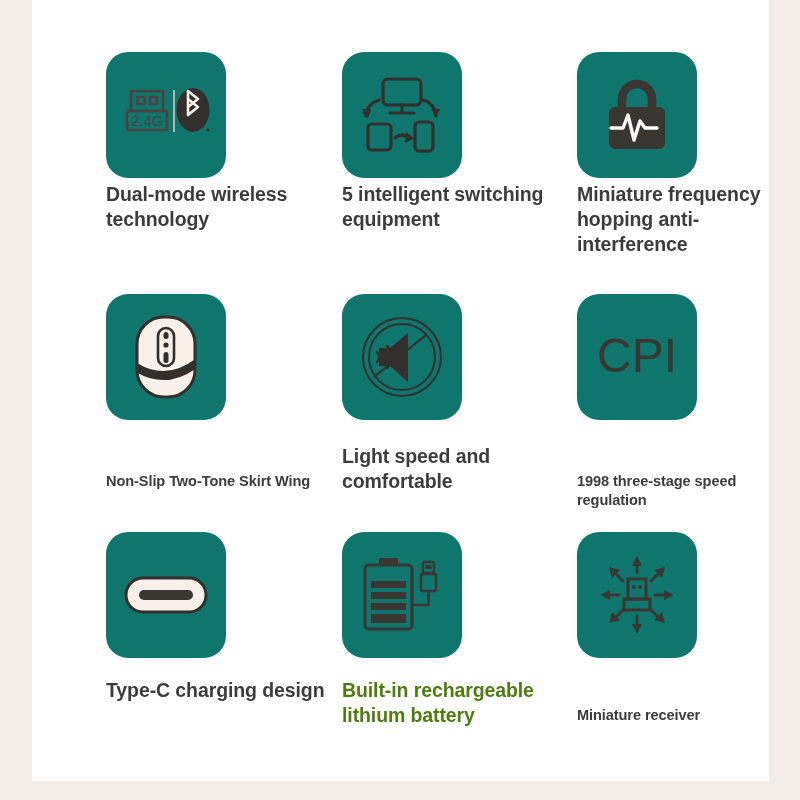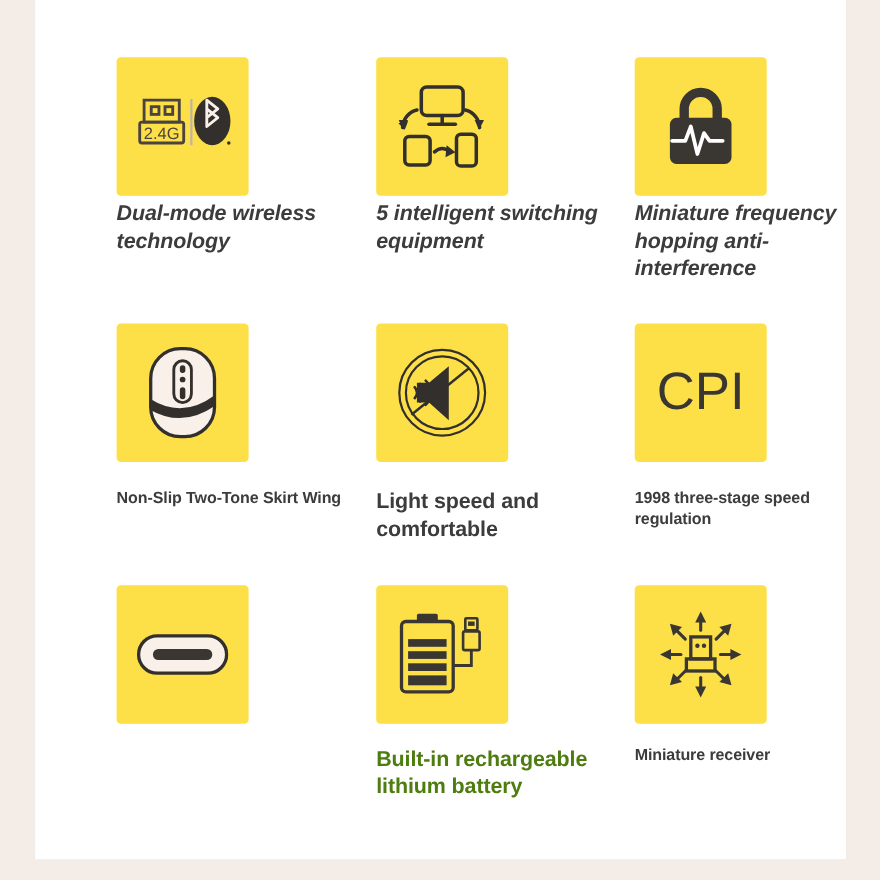--- a/index.html
+++ b/index.html
@@ -24,8 +24,8 @@
   .tile{
     position:absolute;
     width:120px;height:126px;
-    background:#fde047;
-    border-radius:4px;
+    background:#0f766e;
+    border-radius:22px;
     display:flex;align-items:center;justify-content:center;
   }
   .tile svg{display:block;}

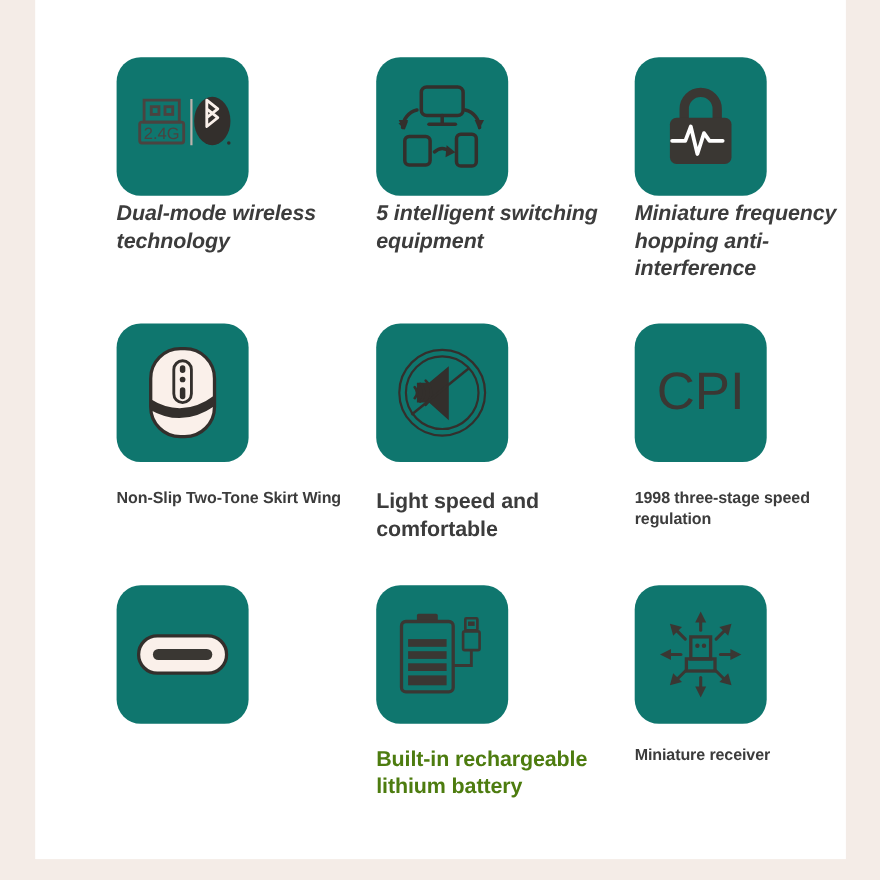--- a/index.html
+++ b/index.html
@@ -51,7 +51,7 @@
   .r1{ top:294px; }
   .r2{ top:532px; }
 
-  .t0{ top:182px;font-style:italic; }
+  .t0{ top:182px; }
   .t1{ top:444px; }
   .t2{ top:678px; }
 </style>

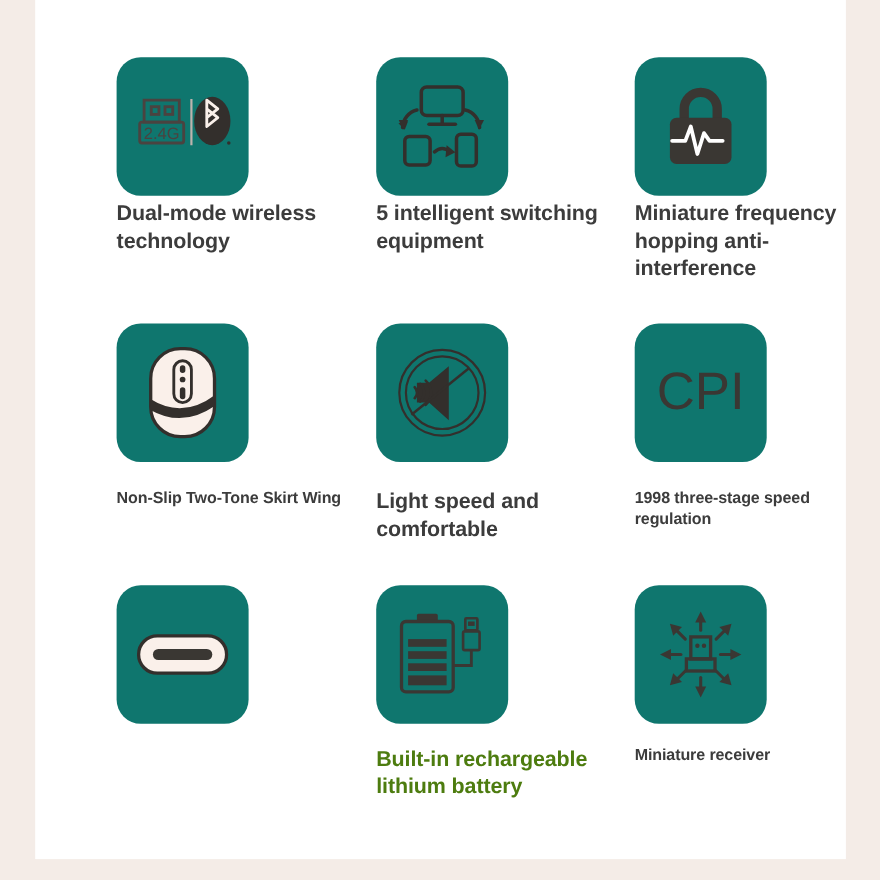--- a/index.html
+++ b/index.html
@@ -39,7 +39,7 @@
     white-space:pre-line;
   }
   .cap-lg{ font-size:19.5px; }
-  .cap-sm{ font-size:14.6px; }
+  .cap-sm{ font-size:14.6px;margin-top:28px; }
   .cap-muted{ color:#4d7c0f; }
 
   

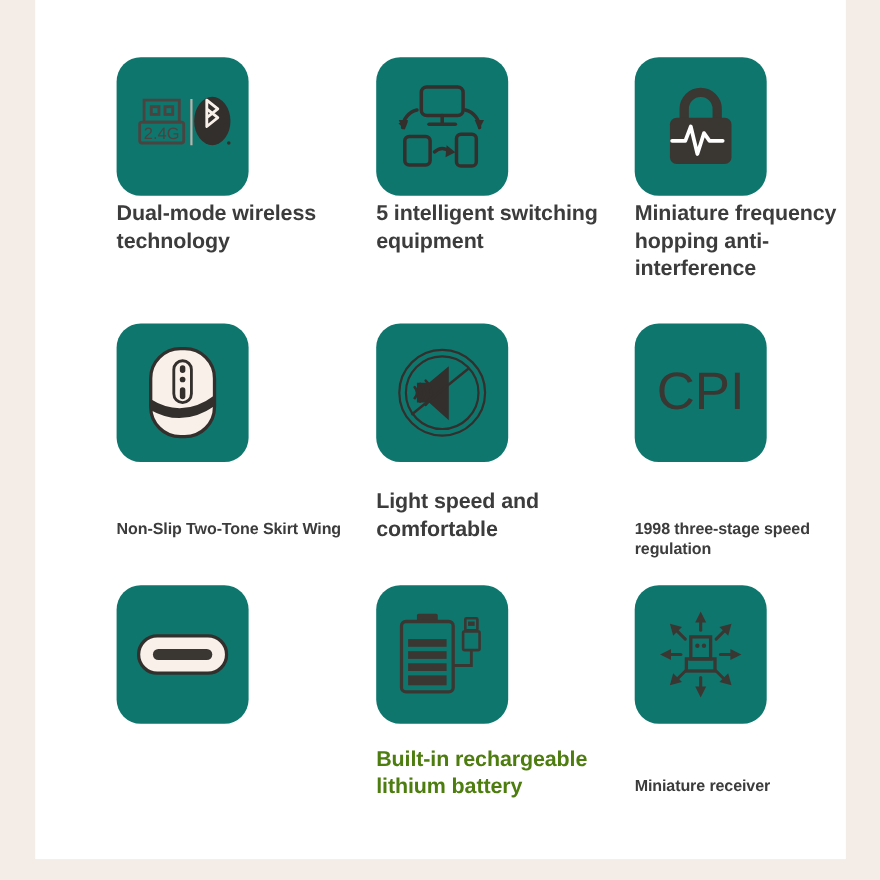--- a/index.html
+++ b/index.html
@@ -174,6 +174,7 @@
         </svg>
       </span>
     </div>
+    <div class="caption cap-lg c0 t2">Type-C charging design</div>
 
     <div class="tile c1 r2">
       <span>

